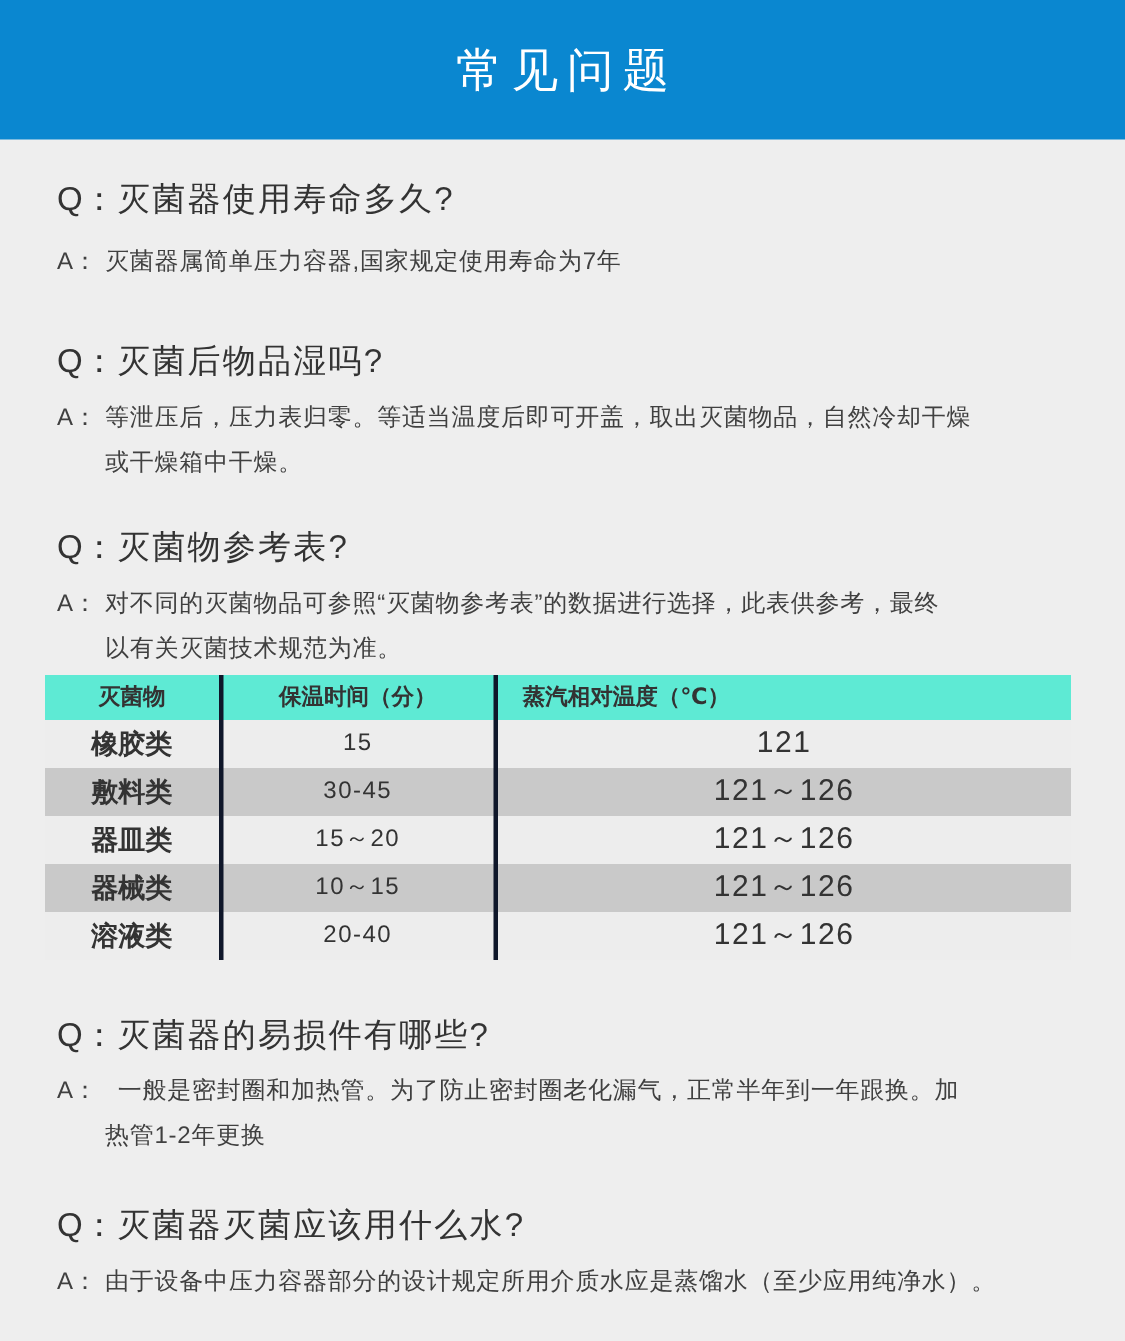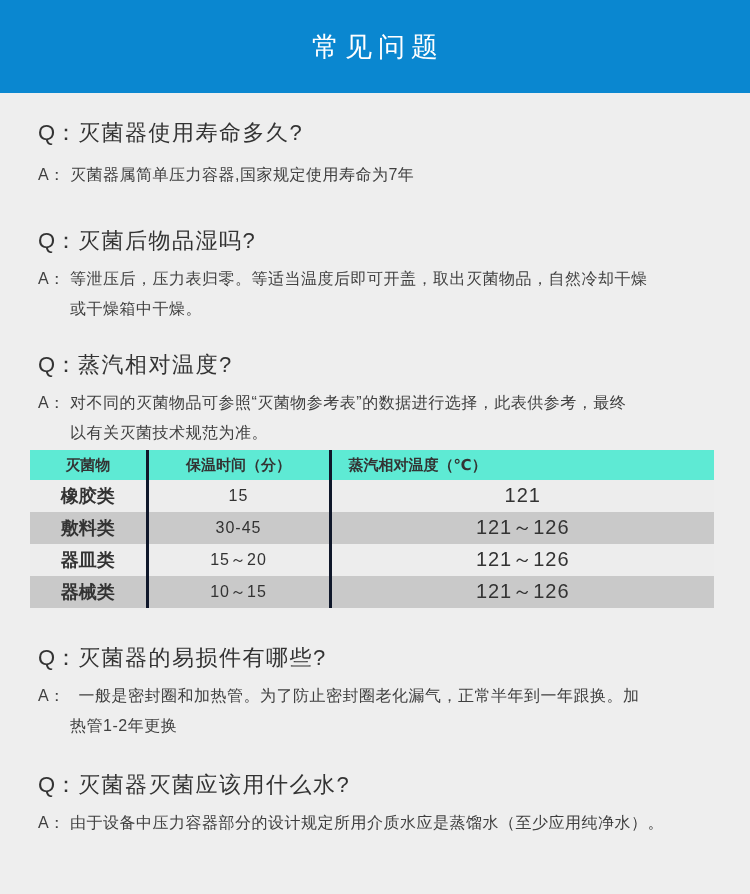--- a/index.html
+++ b/index.html
@@ -19,7 +19,7 @@
   .banner h1 {
     margin:0;
     color:#ffffff;
-    font-size:27px;
+    font-size:31px;
     font-weight:400;
     letter-spacing:6px;
     text-indent:6px;

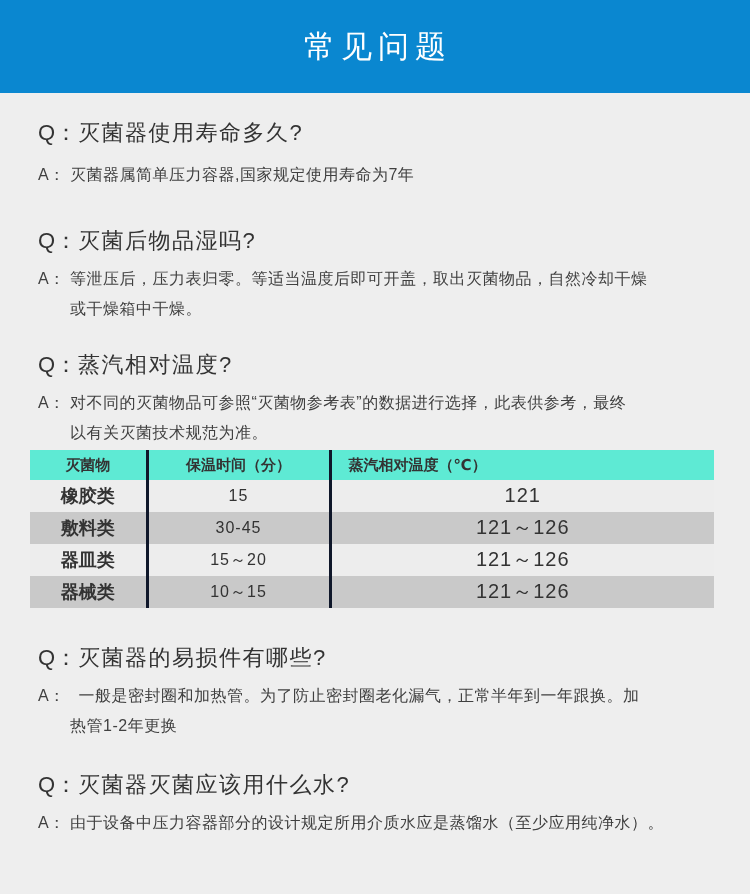--- a/index.html
+++ b/index.html
@@ -135,7 +135,7 @@
   <section class="qa qa3">
     <div class="q-row">
       <span class="q-prefix">Q：</span>
-      <span class="q-text">蒸汽相对温度?</span>
+      <span class="q-text">灭菌物参考表?</span>
     </div>
     <div class="a-row">
       <span class="a-prefix">A：</span>

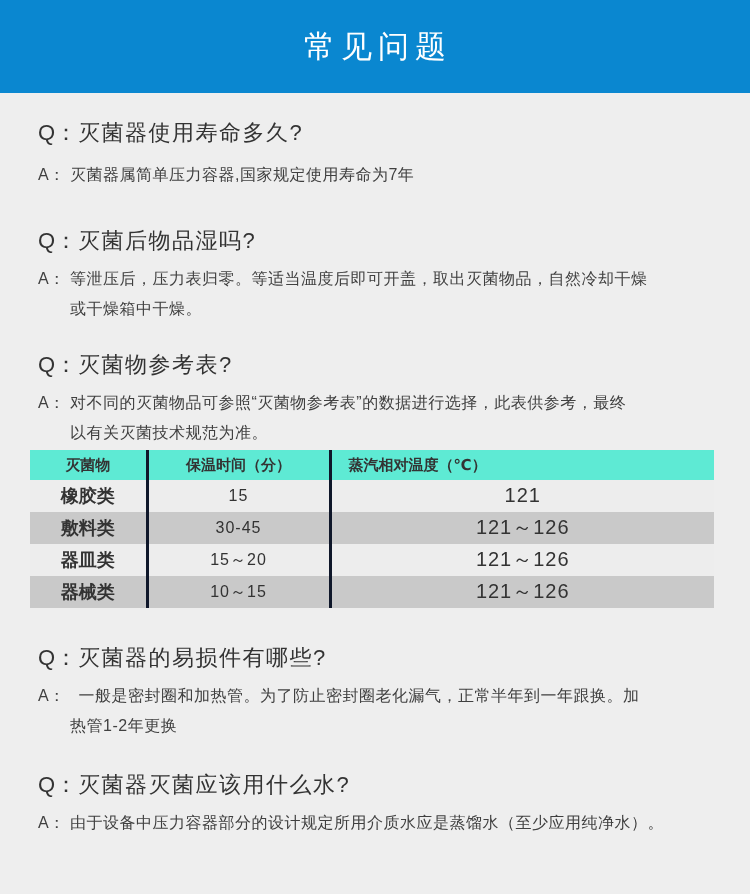--- a/index.html
+++ b/index.html
@@ -178,6 +178,11 @@
         <td class="num">10～15</td>
         <td class="temp"><span class="temp-inner">121～126</span></td>
       </tr>
+      <tr>
+        <td class="cat">溶液类</td>
+        <td class="num">20-40</td>
+        <td class="temp"><span class="temp-inner">121～126</span></td>
+      </tr>
     </tbody>
   </table>
 

